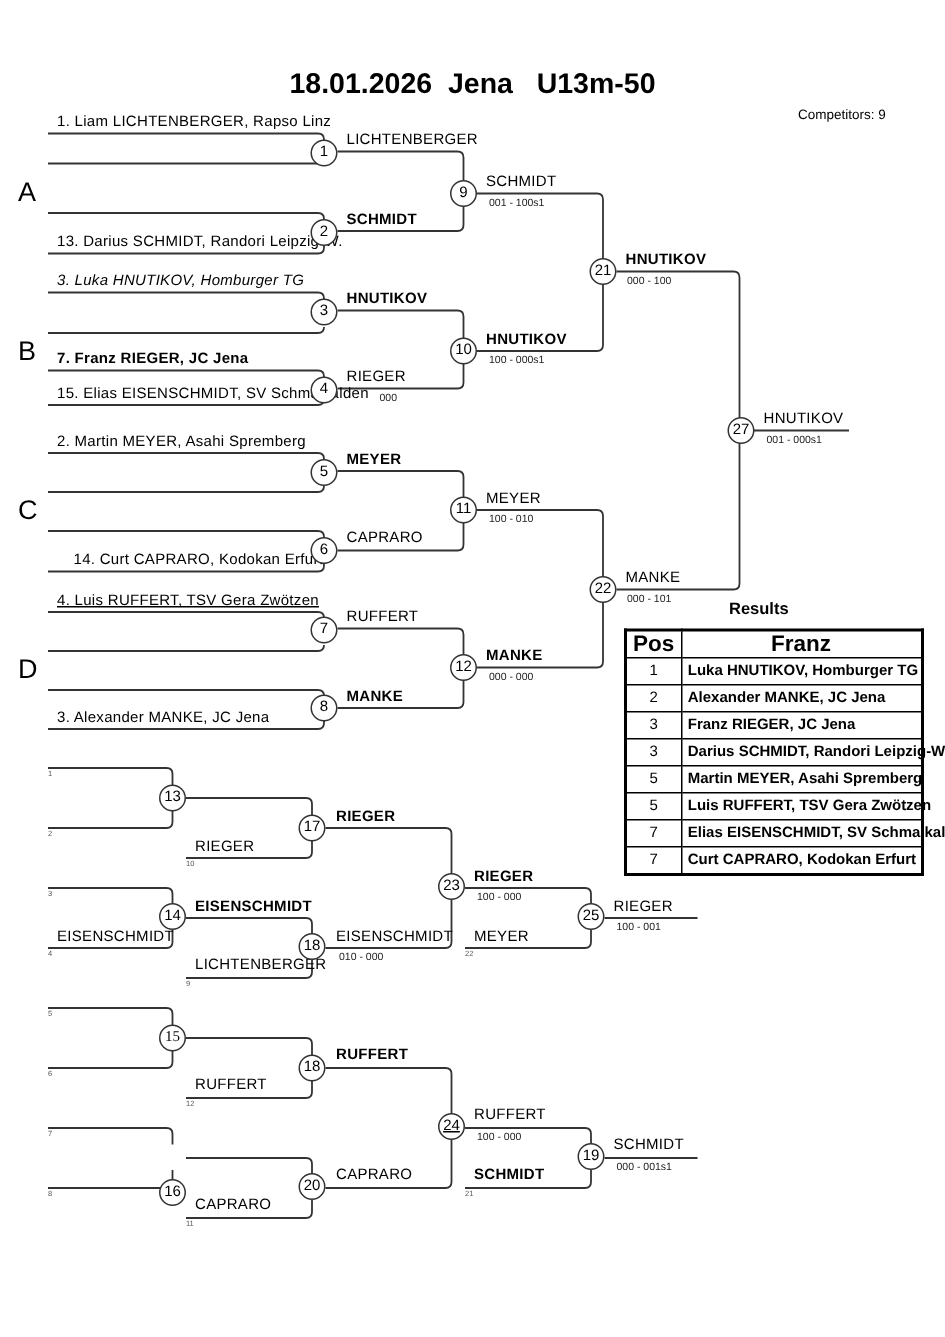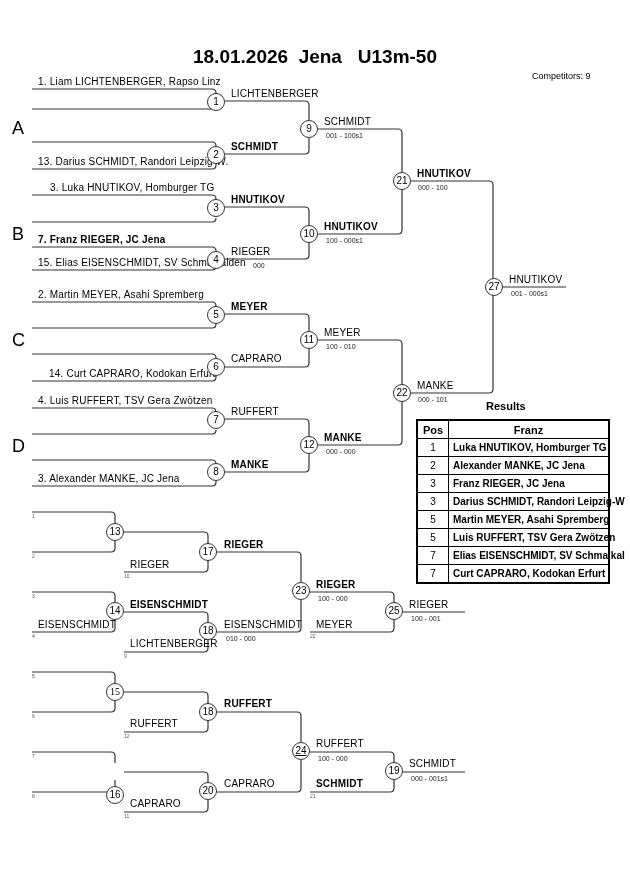--- a/index.html
+++ b/index.html
@@ -74,7 +74,7 @@
 
 <div class="lbl" style="left:38px;top:76px;">1. Liam LICHTENBERGER, Rapso Linz</div>
 <div class="lbl" style="left:38px;top:156px;">13. Darius SCHMIDT, Randori Leipzig-W.</div>
-<div class="lbl" style="left:50px;top:182px;">3. Luka HNUTIKOV, Homburger TG</div>
+<div class="lbl" style="left:38px;top:182px;font-style:italic;">3. Luka HNUTIKOV, Homburger TG</div>
 <div class="lbl b" style="left:38px;top:234px;">7. Franz RIEGER, JC Jena</div>
 <div class="lbl" style="left:38px;top:257px;">15. Elias EISENSCHMIDT, SV Schmalkalden</div>
 <div class="lbl" style="left:38px;top:289px;">2. Martin MEYER, Asahi Spremberg</div>

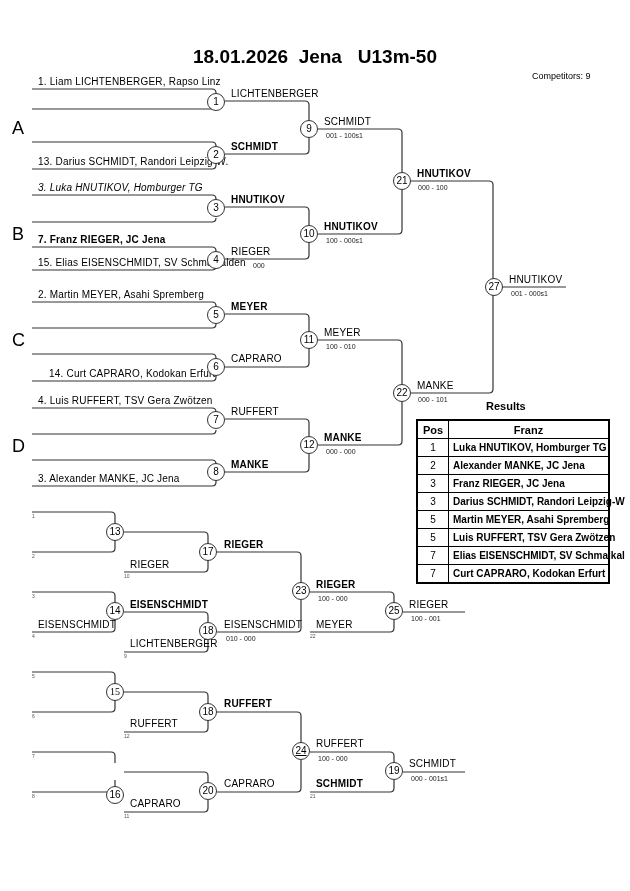--- a/index.html
+++ b/index.html
@@ -79,7 +79,7 @@
 <div class="lbl" style="left:38px;top:257px;">15. Elias EISENSCHMIDT, SV Schmalkalden</div>
 <div class="lbl" style="left:38px;top:289px;">2. Martin MEYER, Asahi Spremberg</div>
 <div class="lbl" style="left:49px;top:368px;">14. Curt CAPRARO, Kodokan Erfurt</div>
-<div class="lbl" style="left:38px;top:395px;">4. Luis RUFFERT, TSV Gera Zwötzen</div>
+<div class="lbl" style="left:38px;top:395px;text-decoration:underline;">4. Luis RUFFERT, TSV Gera Zwötzen</div>
 <div class="lbl" style="left:38px;top:473px;">3. Alexander MANKE, JC Jena</div>
 
 <div class="lbl" style="left:231px;top:88px;">LICHTENBERGER</div>

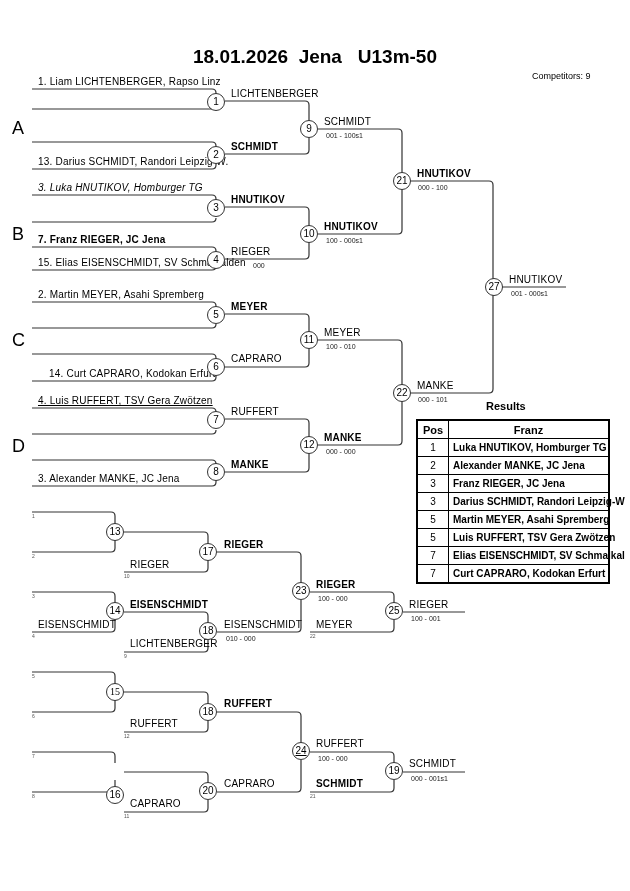--- a/index.html
+++ b/index.html
@@ -16,7 +16,7 @@
   #results-title { position:absolute; left:486px; top:400px; font-weight:bold; font-size:11px; }
   table#results { position:absolute; left:416px; top:419px; border-collapse:collapse; border:2px solid #000; font-size:10px; }
   #results th, #results td { border:1px solid #000; padding:0 4px; height:17px; white-space:nowrap; }
-  #results th { font-weight:bold; font-size:11px; }
+  #results th { font-weight:bold; font-size:15px; }
   #results td.pos { width:22px; text-align:center; }
   #results td.nm { width:151px; max-width:151px; overflow:visible;font-weight:bold; }
 </style>

